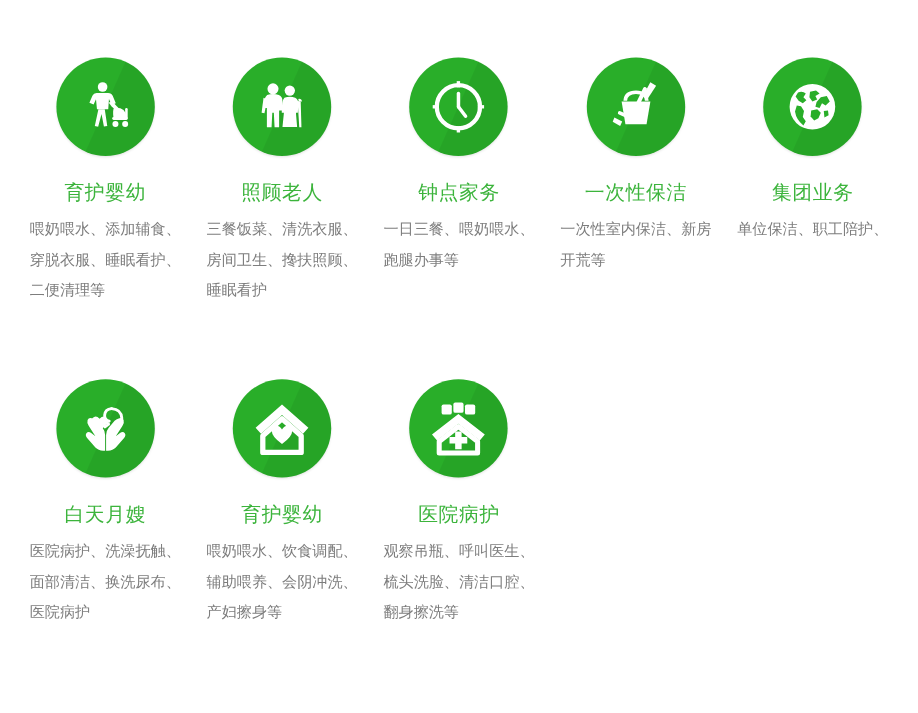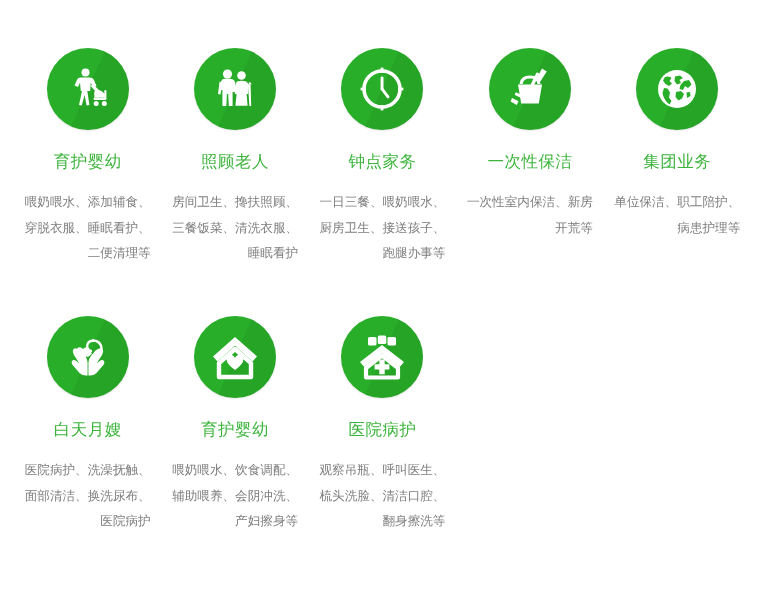--- a/index.html
+++ b/index.html
@@ -63,11 +63,11 @@
     white-space:nowrap;
   }
   .service-desc {
-    margin-top:18px;
+    margin-top:7px;
     font-size:12.6px;
     color:#7d7d7d;
     line-height:2.05;
-    text-align:right;
+    text-align:left;
   }
   .service-desc .line { display:block; white-space:nowrap; }
 </style>

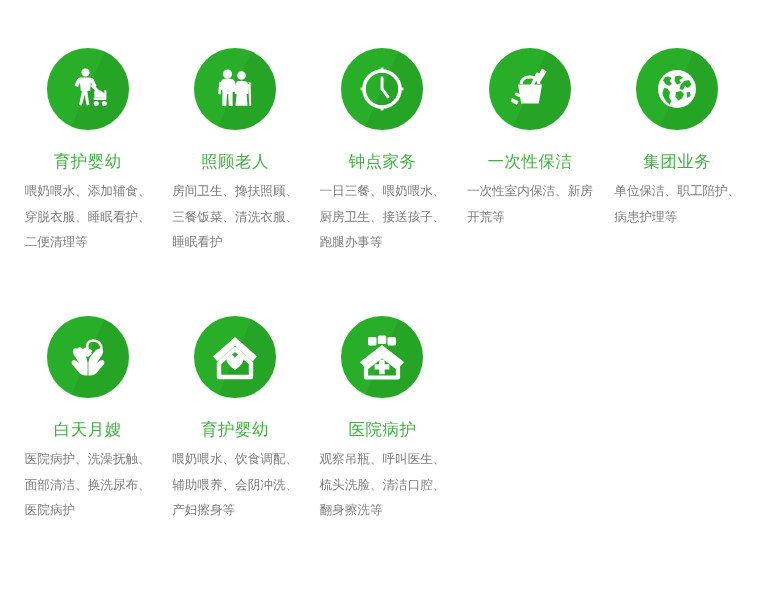--- a/index.html
+++ b/index.html
@@ -116,8 +116,8 @@
     </div>
     <div class="service-title">照顾老人</div>
     <div class="service-desc">
+      <span class="line">三餐饭菜、清洗衣服、</span>
       <span class="line">房间卫生、搀扶照顾、</span>
-      <span class="line">三餐饭菜、清洗衣服、</span>
       <span class="line">睡眠看护</span>
     </div>
   </div>

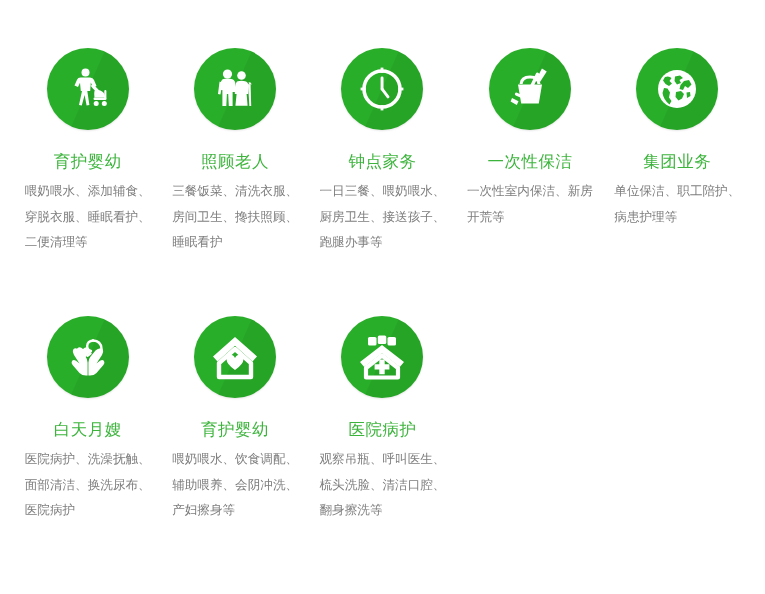--- a/index.html
+++ b/index.html
@@ -139,7 +139,6 @@
     <div class="service-title">钟点家务</div>
     <div class="service-desc">
       <span class="line">一日三餐、喂奶喂水、</span>
-      <span class="line">厨房卫生、接送孩子、</span>
       <span class="line">跑腿办事等</span>
     </div>
   </div>

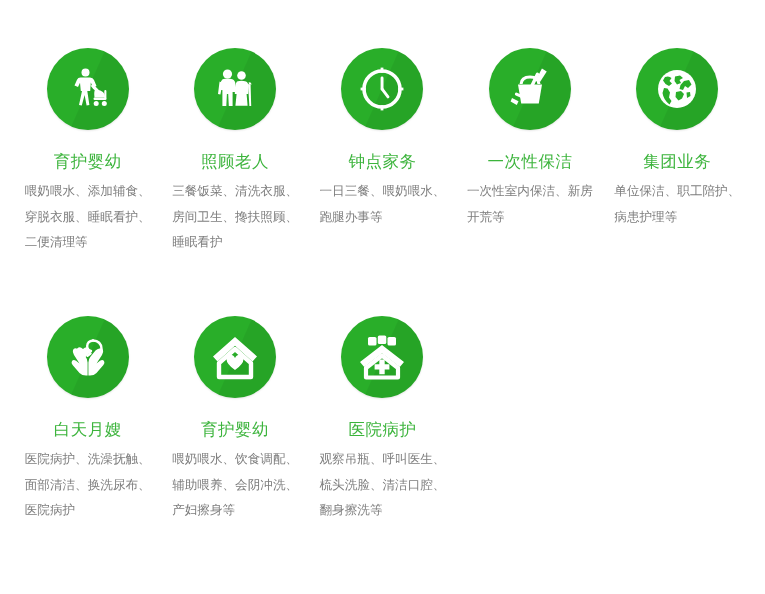--- a/index.html
+++ b/index.html
@@ -182,7 +182,6 @@
     <div class="service-title">集团业务</div>
     <div class="service-desc">
       <span class="line">单位保洁、职工陪护、</span>
-      <span class="line">病患护理等</span>
     </div>
   </div>
 

